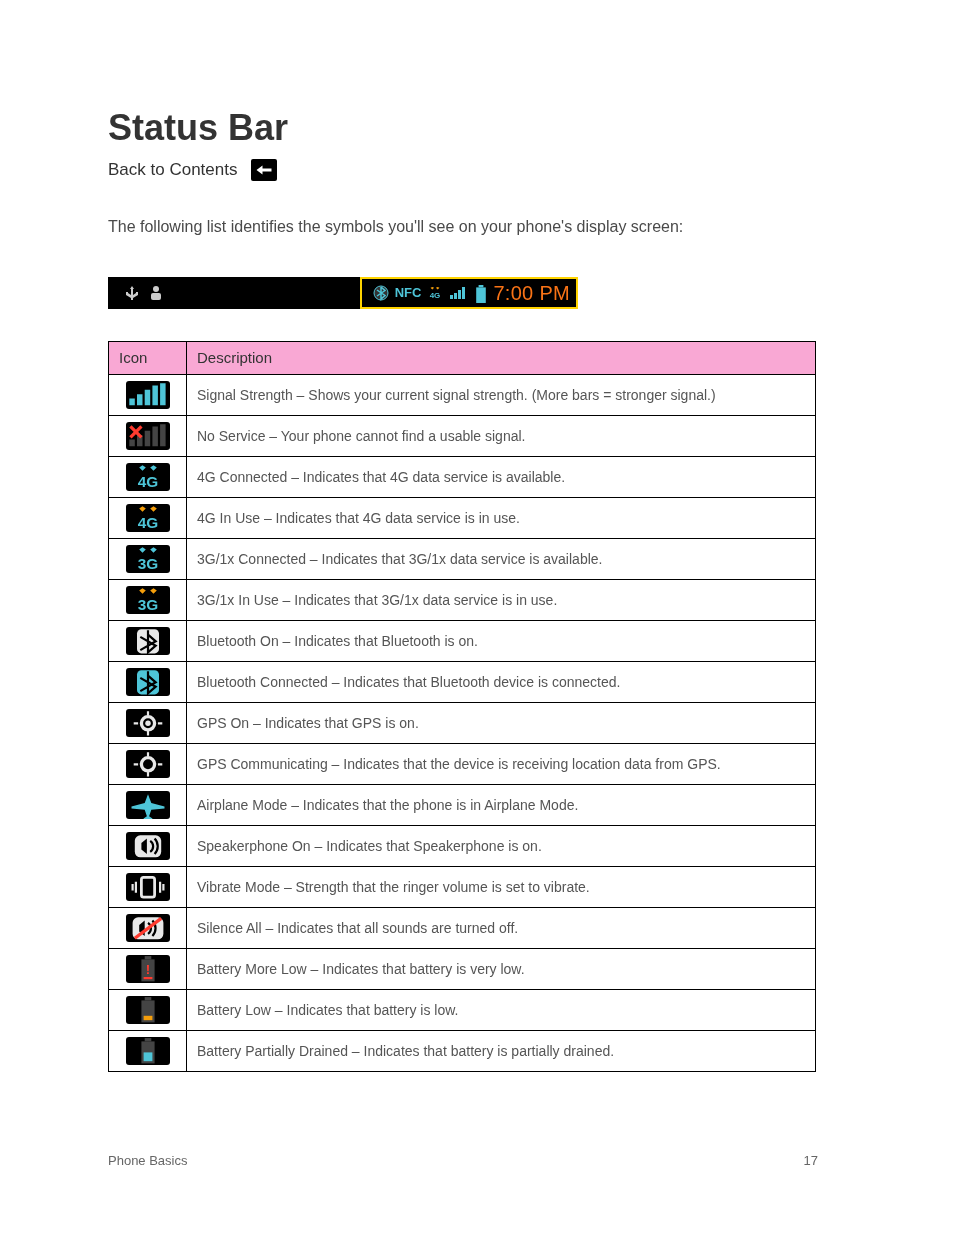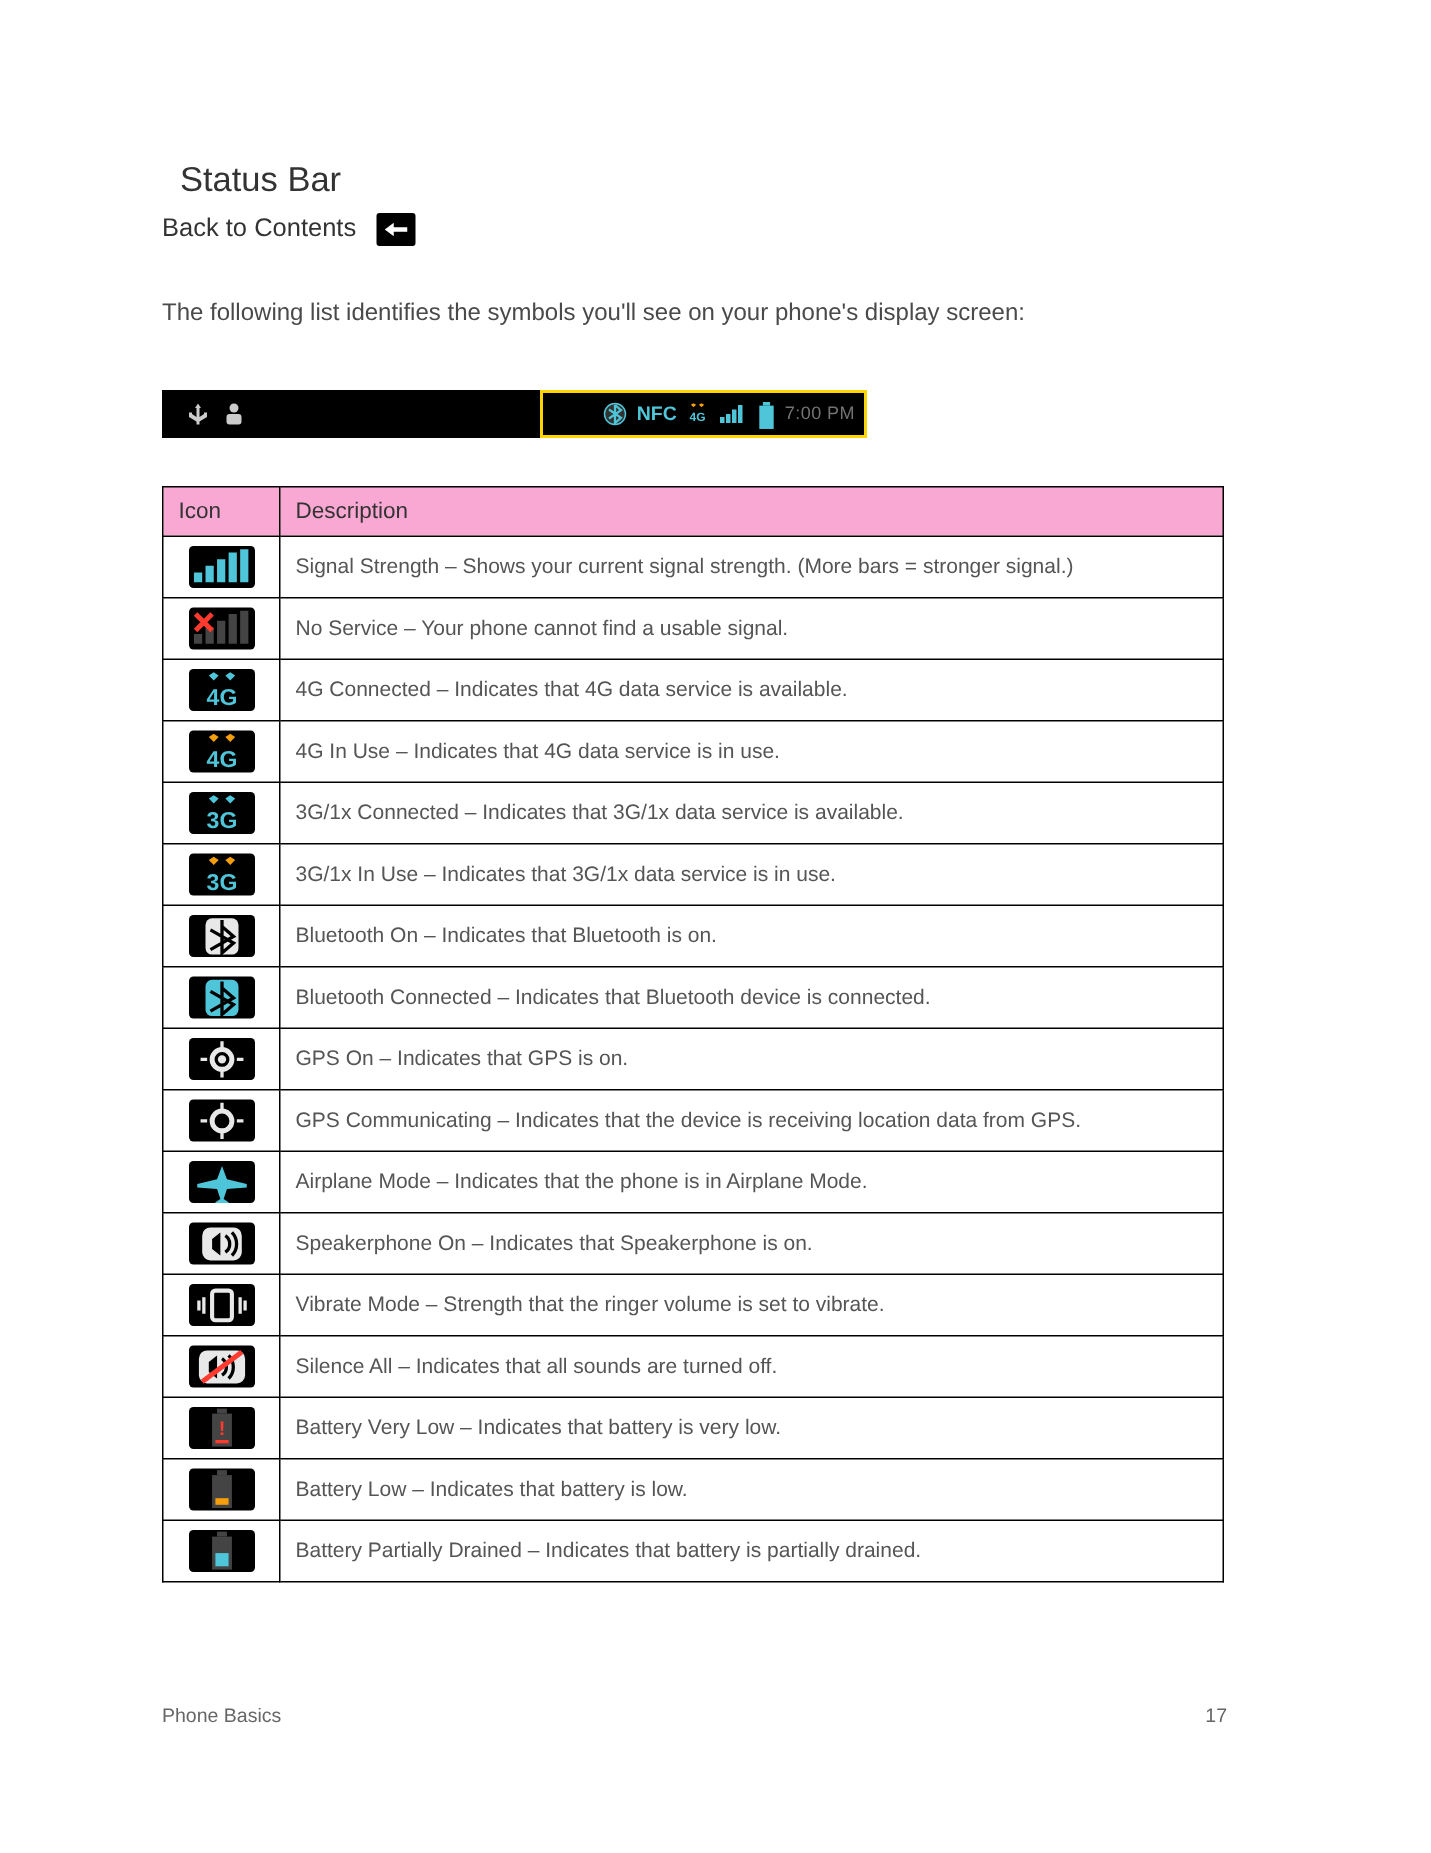--- a/index.html
+++ b/index.html
@@ -6,7 +6,7 @@
 .page{width:954px;margin:0 auto;box-sizing:border-box;padding:0 0 60px 0}
 .top-bar{height:14px}
 .title-block{margin:90px 0 0 108px}
-.title{font-size:23px;font-weight:normal;color:#333;margin:0 0 4px 12px}
+.title{font-size:36px;font-weight:bold;color:#333;margin:0 0 4px 0}
 .back-row{display:flex;align-items:center;margin-top:6px}
 .back-text{font-size:17px;color:#333;margin-right:14px}
 .back-key{width:26px;height:22px;background:#000;display:inline-flex;align-items:center;justify-content:center;border-radius:2px}

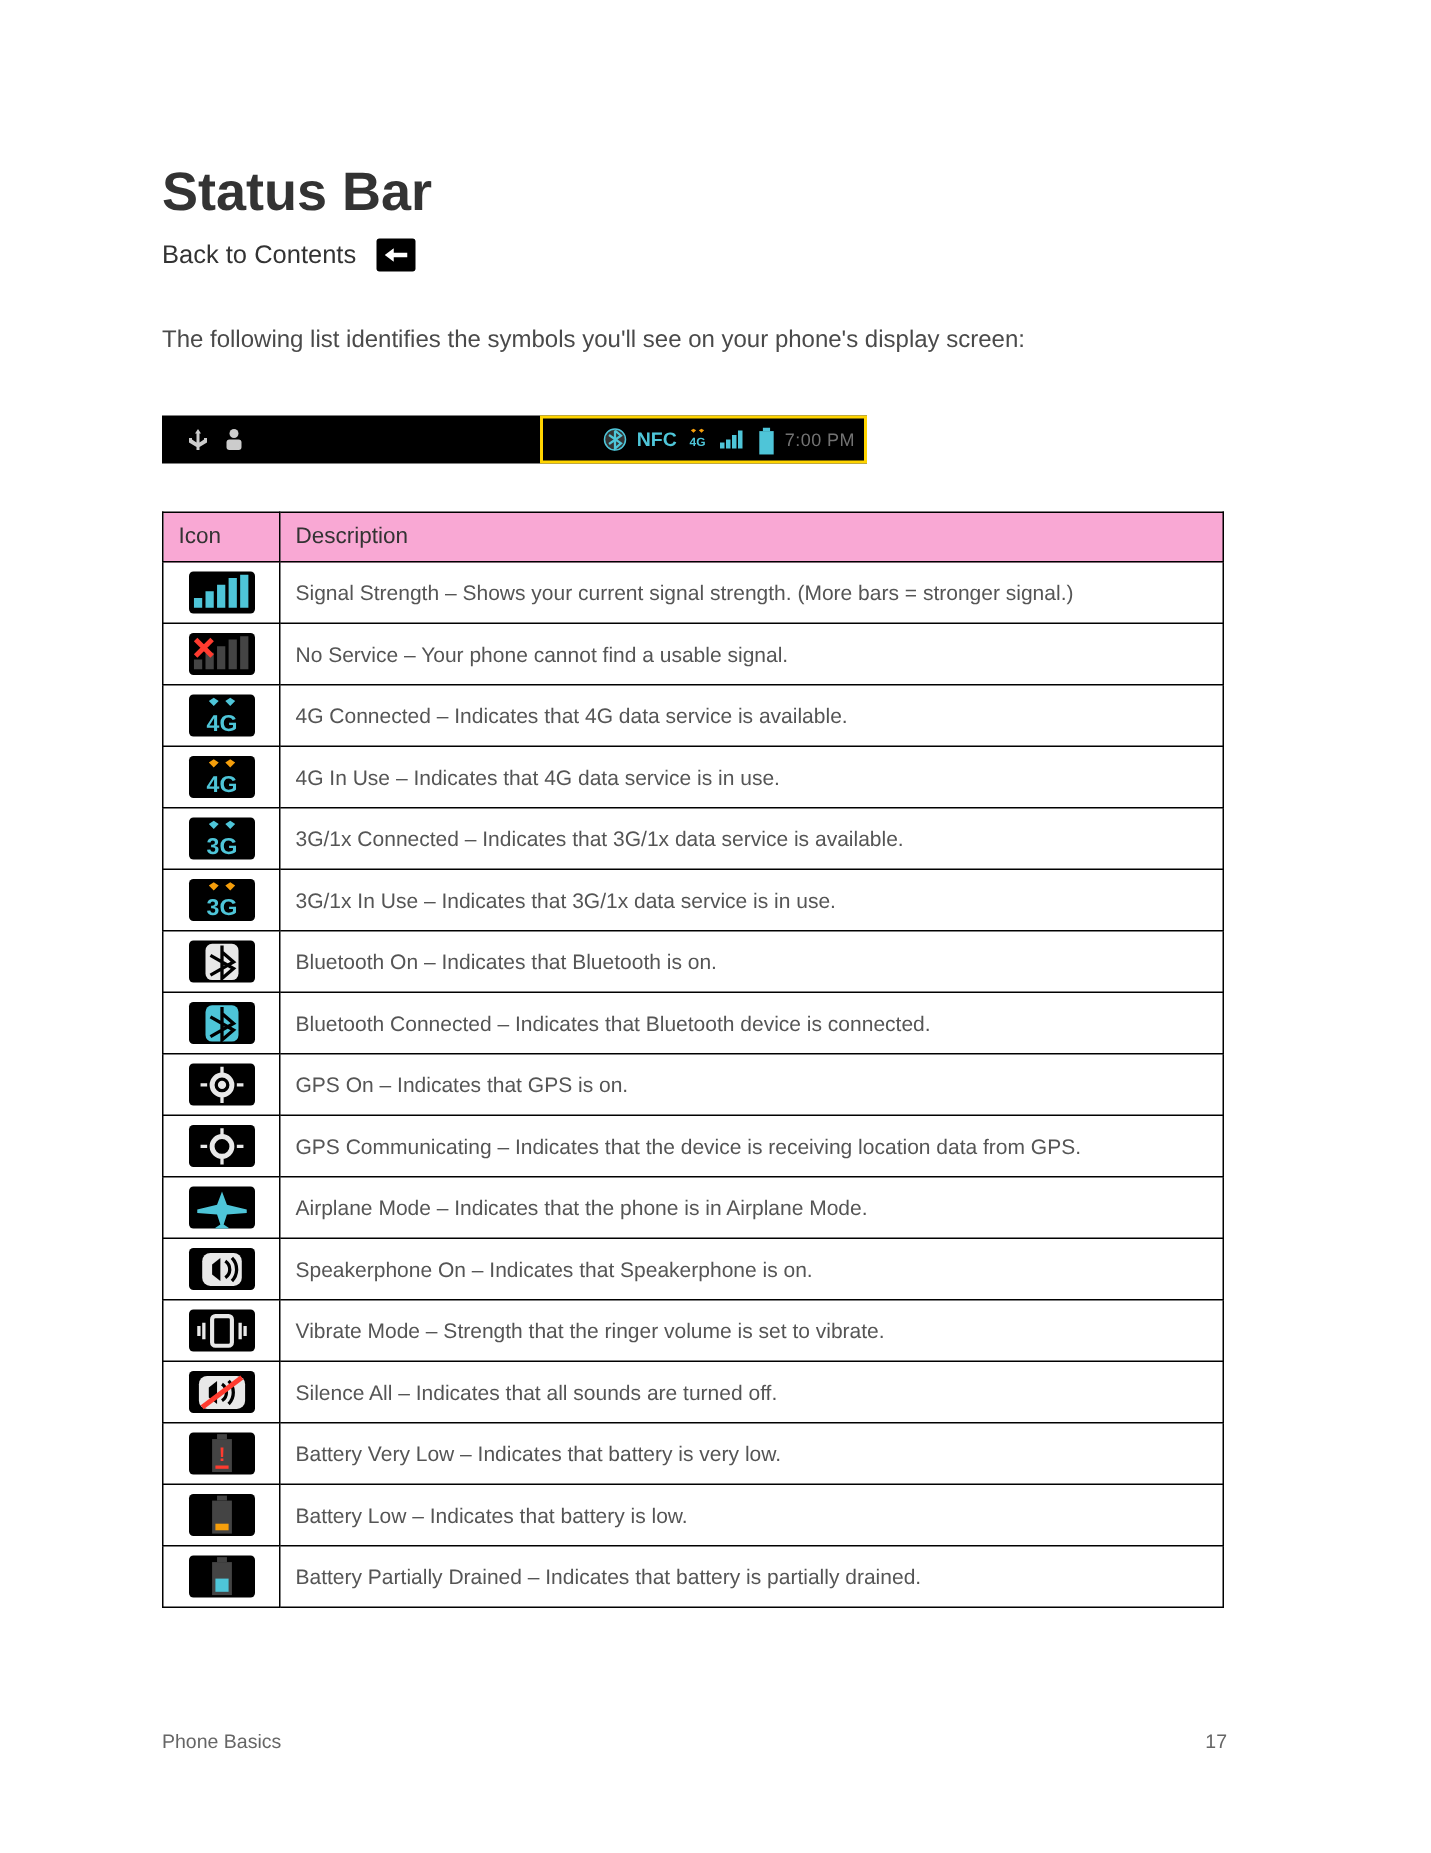--- a/index.html
+++ b/index.html
@@ -17,7 +17,7 @@
 .left-icons{display:flex;gap:8px;margin-left:16px}
 .sb-ic{width:16px;height:16px}
 .right-icons{position:absolute;right:8px;top:0;bottom:0;display:flex;align-items:center;gap:6px}
-.sb-time{color:#737373;font-family:Arial;font-size:12px;letter-spacing:.3px}
+.sb-time{color:#f97316;font-family:Arial;font-size:20px;letter-spacing:.3px}
 .sb-glyph{color:#4ec5d8;font-size:13px;font-weight:bold}
 table{width:708px;margin:32px 0 0 108px;border-collapse:collapse;border:1px solid #000;table-layout:fixed}
 th{background:#f9a8d4;color:#333;font-weight:normal;font-size:15px;text-align:left;padding:6px 10px;border:1px solid #000}

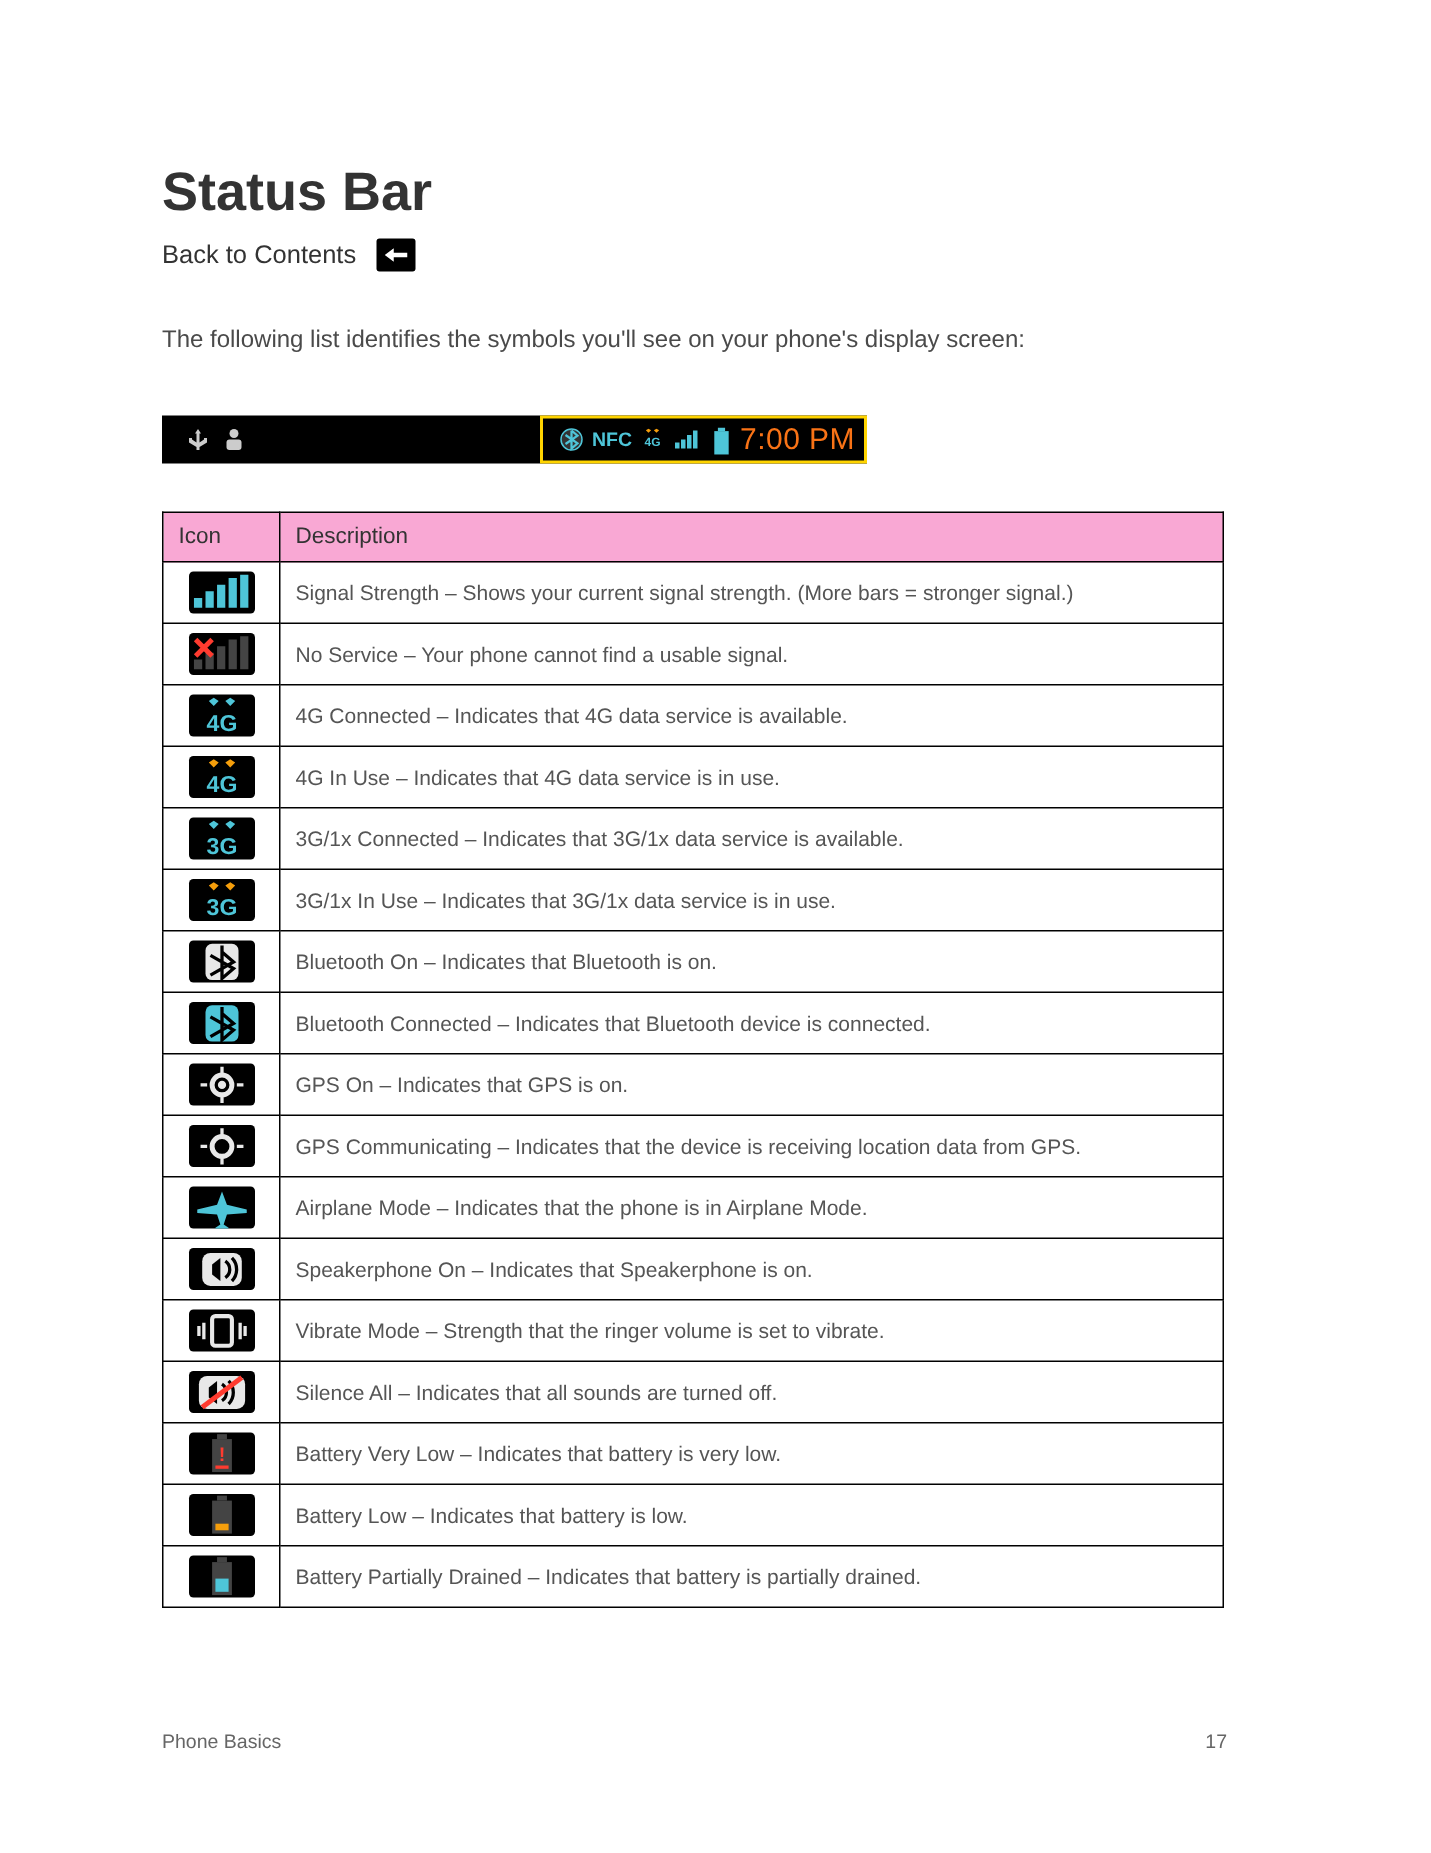--- a/index.html
+++ b/index.html
@@ -271,7 +271,7 @@
               </svg>
             </div>
           </td>
-          <td>Battery Very Low – Indicates that battery is very low.</td>
+          <td>Battery More Low – Indicates that battery is very low.</td>
         </tr>
         <tr>
           <td>

